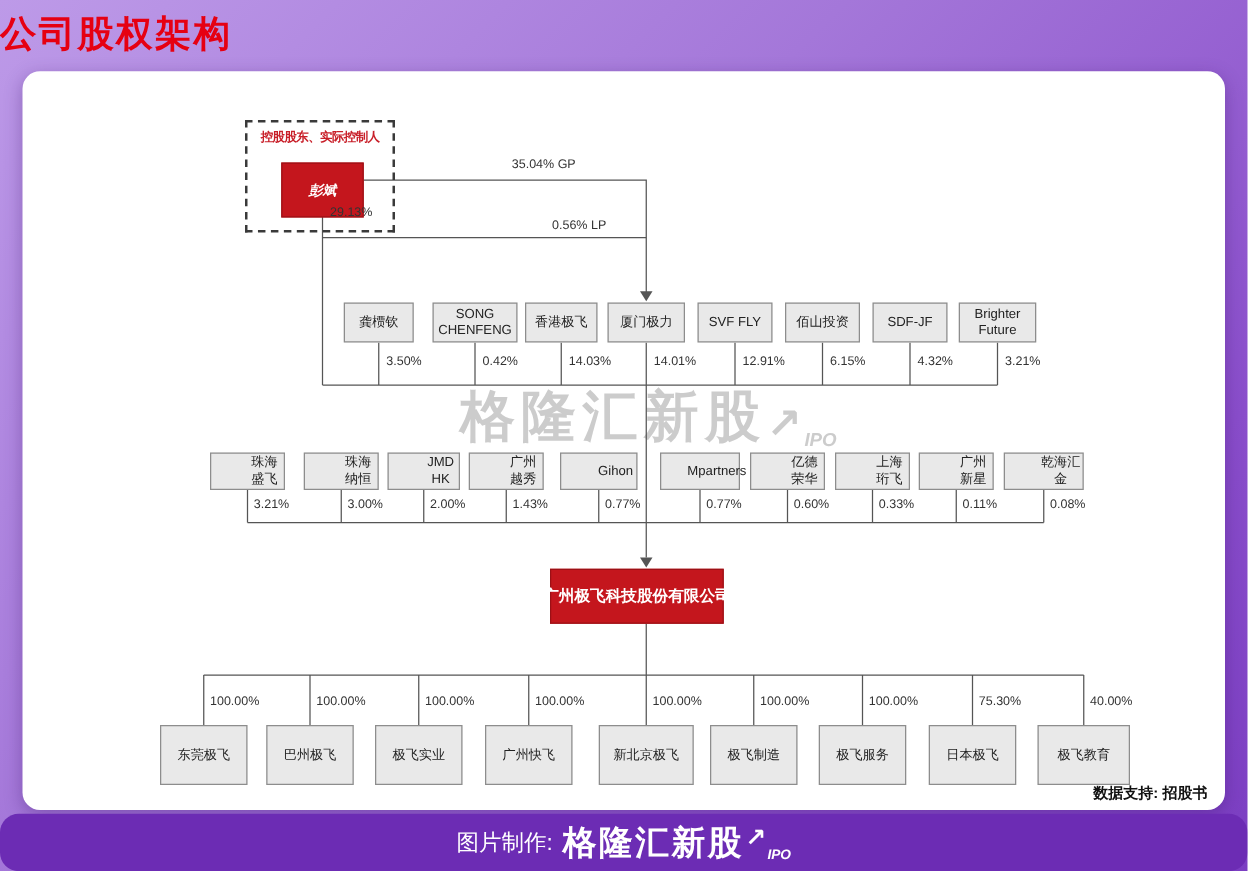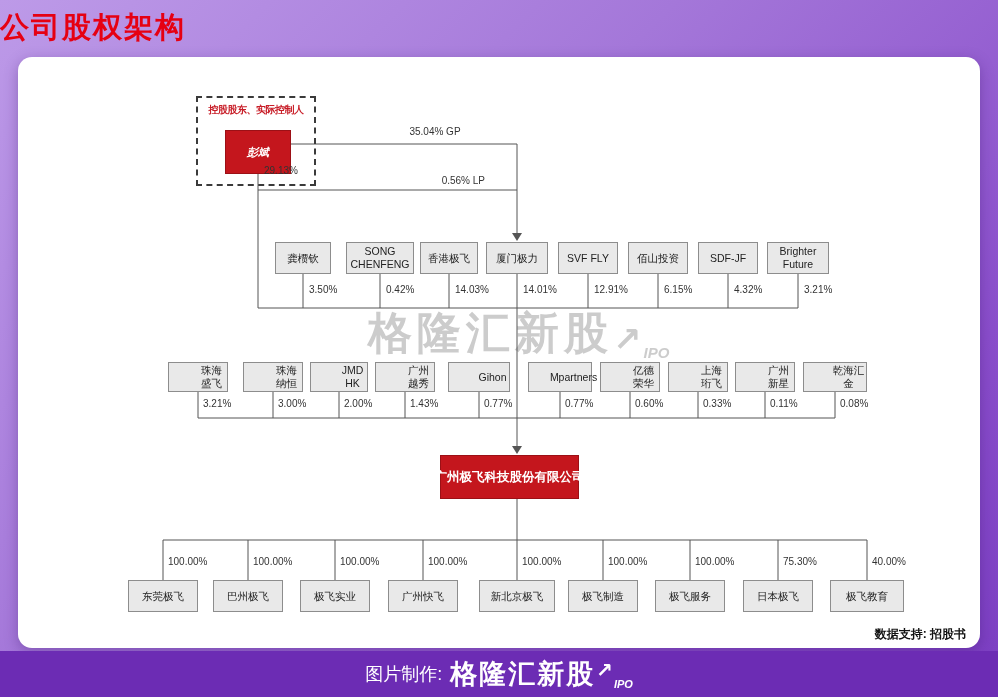--- a/index.html
+++ b/index.html
@@ -29,7 +29,7 @@
           text-align:center; line-height:1.2; padding:1px; }
   .row2 { top:242px; height:32px; }
   .row3 { top:362px; height:30px;padding-left:28px; }
-  .sub  { top:580px; height:32px; }
+  .sub  { top:580px; height:48px; }
 
   .rbox { position:absolute; z-index:4; display:flex; align-items:center; justify-content:center;
           background:#c4161d; border:1px solid #9c1016; color:#fff; font-weight:bold;

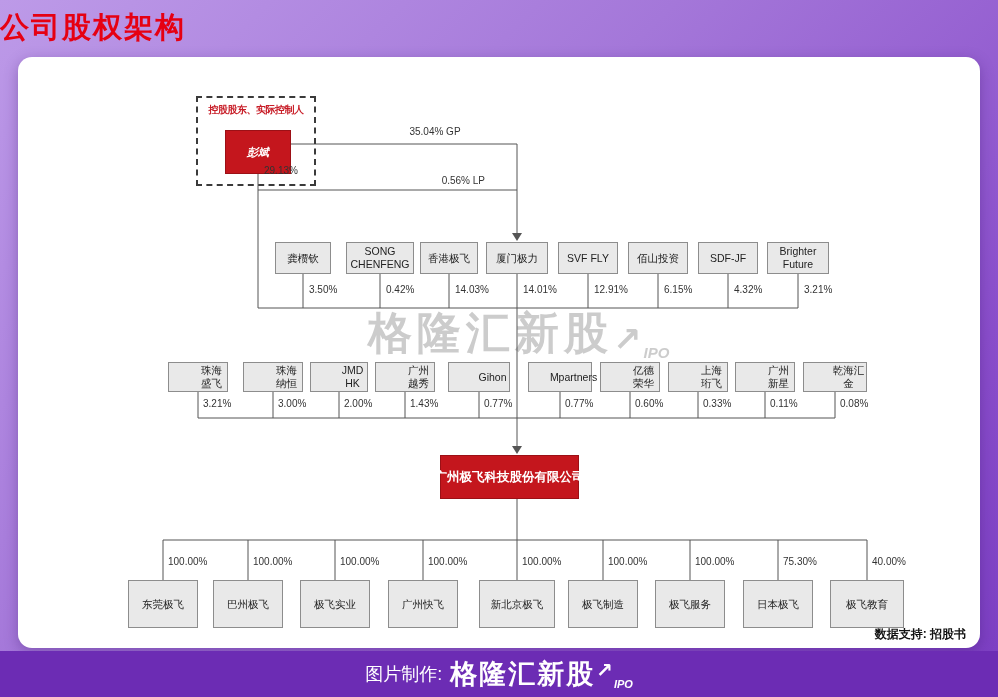--- a/index.html
+++ b/index.html
@@ -52,7 +52,7 @@
                   font-size:12px; font-weight:bold; color:#111; }
 
   .footer { position:absolute; left:0; bottom:0; width:998px; height:46px; background:#6c2cb4;
-            z-index:6; display:flex; align-items:center; justify-content:center; color:#fff; }
+            z-index:6; display:flex; align-items:center; justify-content:center; color:#fff;border-radius:15px; }
   .credit     { font-size:18px; margin-right:8px; }
   .brand      { font-size:27px; font-weight:bold; letter-spacing:2px; }
   .brand-arrow{ font-size:20px; font-weight:bold; margin:0 1px 8px 1px; }

